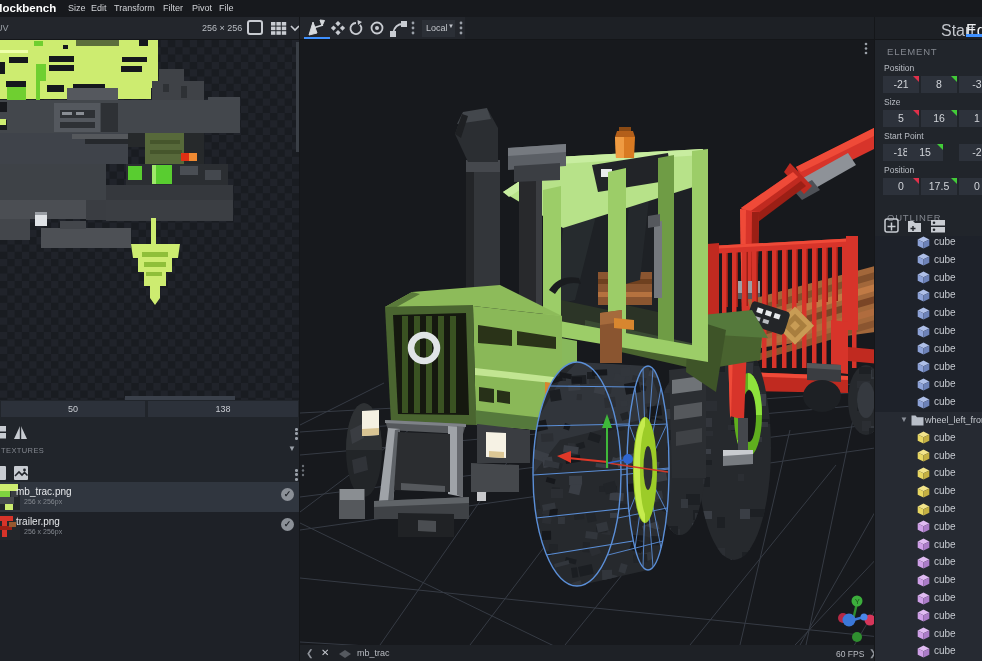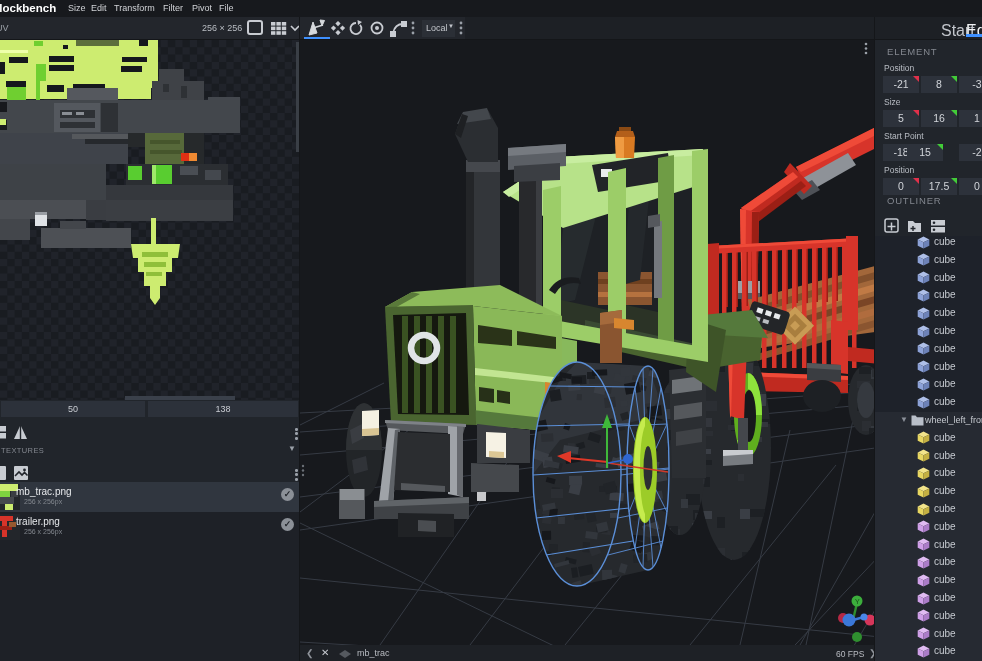--- a/index.html
+++ b/index.html
@@ -743,7 +743,7 @@
 <div class="nfield" style="left:8px;top:138px">0<span class="tri" style="border-top:6px solid #e0304a"></span></div>
 <div class="nfield" style="left:46px;top:138px">17.5<span class="tri" style="border-top:6px solid #42cc38"></span></div>
 <div class="nfield" style="left:84px;top:138px">0</div>
-    <div class="abs phead" style="left:12px;top:155px">OUTLINER</div>
+    <div class="abs phead" style="left:12px;top:172px">OUTLINER</div>
     <svg class="abs" width="80" height="16" viewBox="0 0 80 16" style="left:9px;top:178px">
       <g fill="none" stroke="#c8ccd2" stroke-width="1.5">
         <rect x="1" y="1" width="13" height="13" rx="2"></rect>

